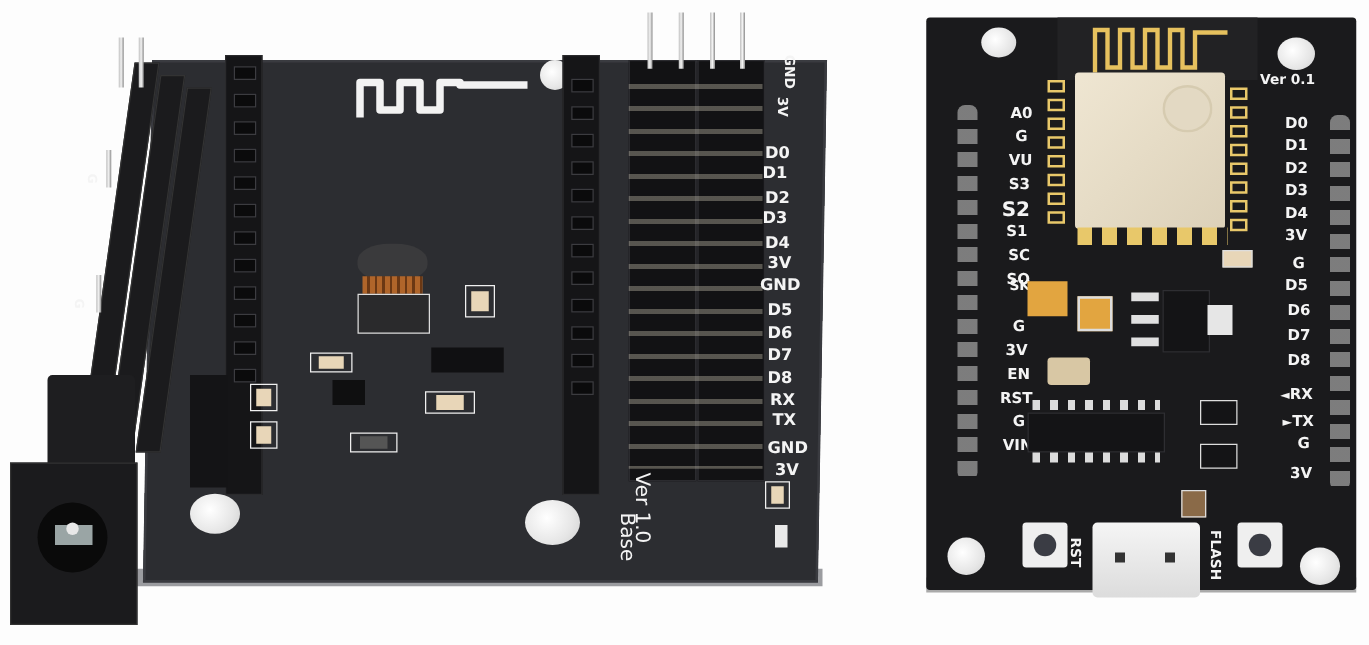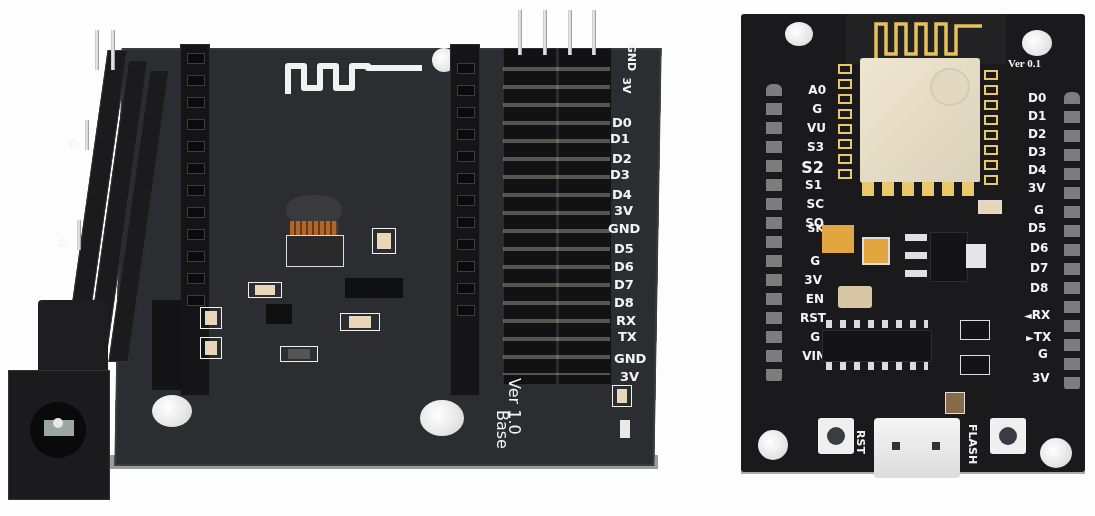--- a/index.html
+++ b/index.html
@@ -169,7 +169,7 @@
 <div class="mount-hole" style="left:1022px;top:30px;width:30px;height:26px;"></div>
 <div class="mount-hole" style="left:758px;top:430px;width:30px;height:30px;"></div>
 <div class="mount-hole" style="left:1040px;top:438px;width:32px;height:30px;"></div>
-<div class="silk" style="left:1008px;top:58px;font-size:11px;font-family:Liberation Serif, serif;">Ver 0.1</div>
+<div class="silk" style="left:1008px;top:58px;font-size:11px;">Ver 0.1</div>
 
 <div class="abs esp-shield">
   <div style="position:absolute;left:70px;top:10px;width:40px;height:38px;border-radius:50%;background:#e3d9c3;box-shadow:inset 0 0 0 2px #d6cbb0;"></div>

